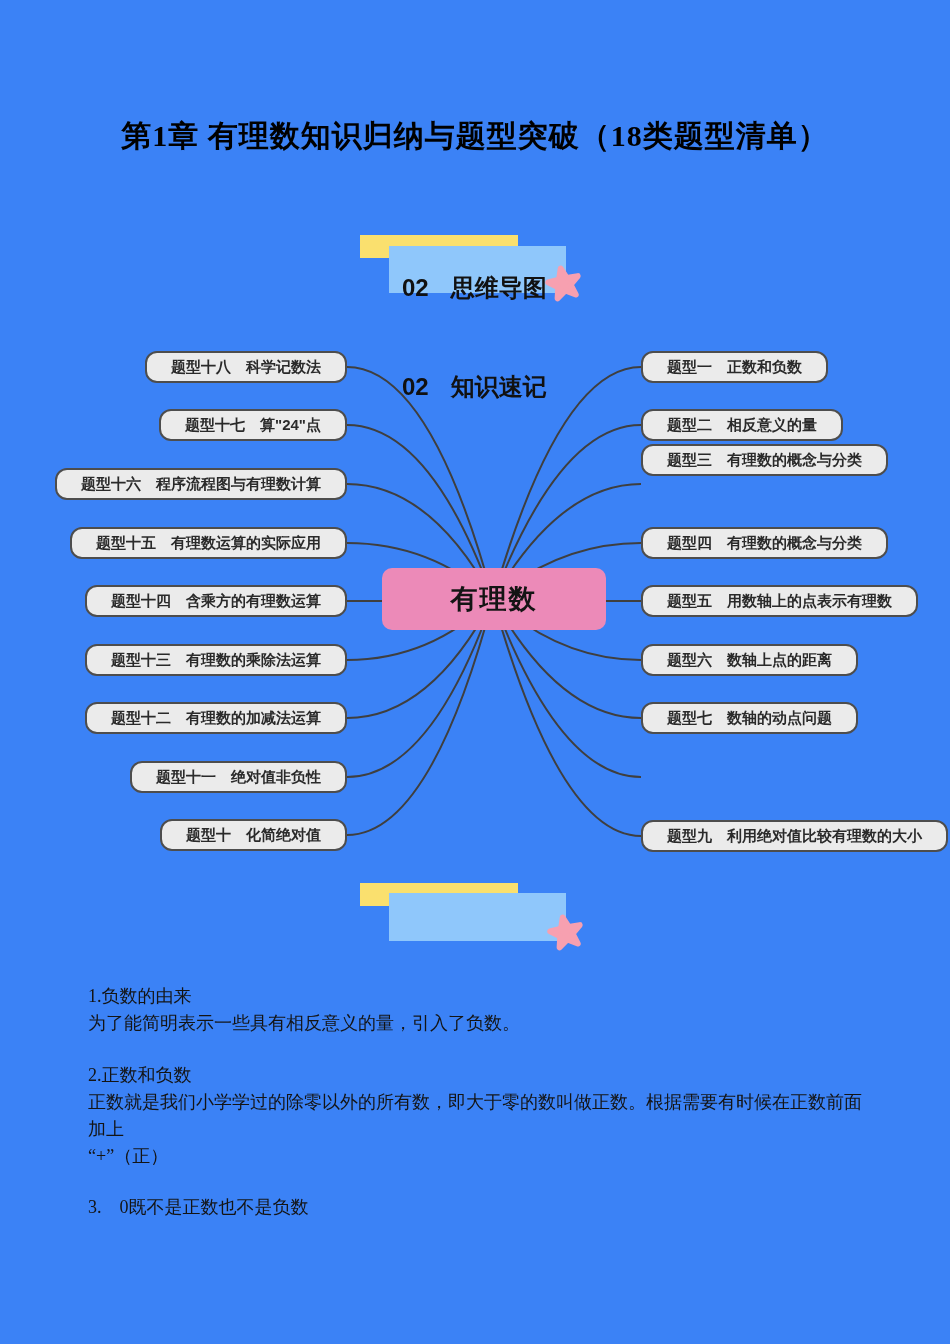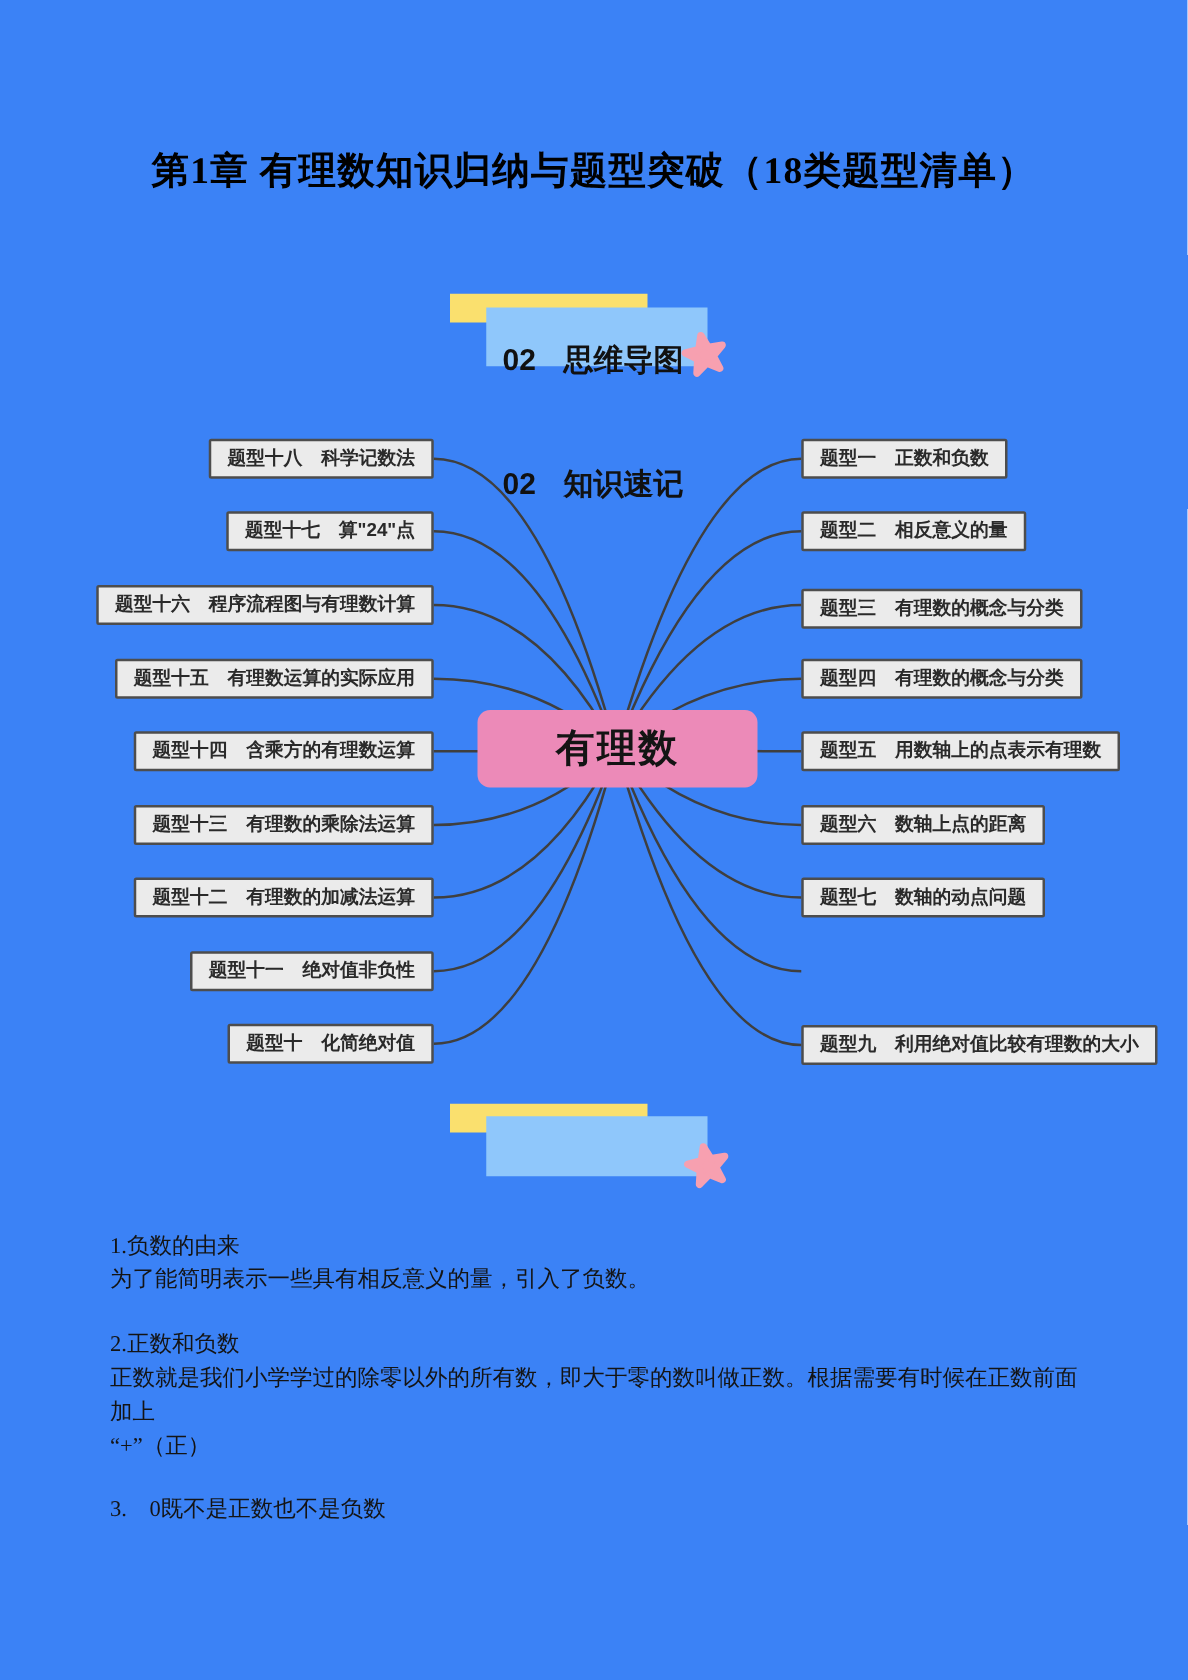--- a/index.html
+++ b/index.html
@@ -30,10 +30,10 @@
   .connectors { position:absolute; top:0; left:0; z-index:0; pointer-events:none; }
   .mm-box {
     position:absolute; z-index:2;
-    background:#EBEBEB; border:2px solid #4D4D4D; border-radius:2px;
+    background:#EBEBEB; border:2px solid #4D4D4D; border-radius:12px;
     font-family:"Liberation Sans","DejaVu Sans",sans-serif;
     font-weight:bold; font-size:15px; color:#2A2A2A;
-    padding:5px 13px; white-space:nowrap; line-height:18px;
+    padding:5px 24px; white-space:nowrap; line-height:18px;
   }
   .mm-left  { right:603px; }
   .mm-right { left:641px; }

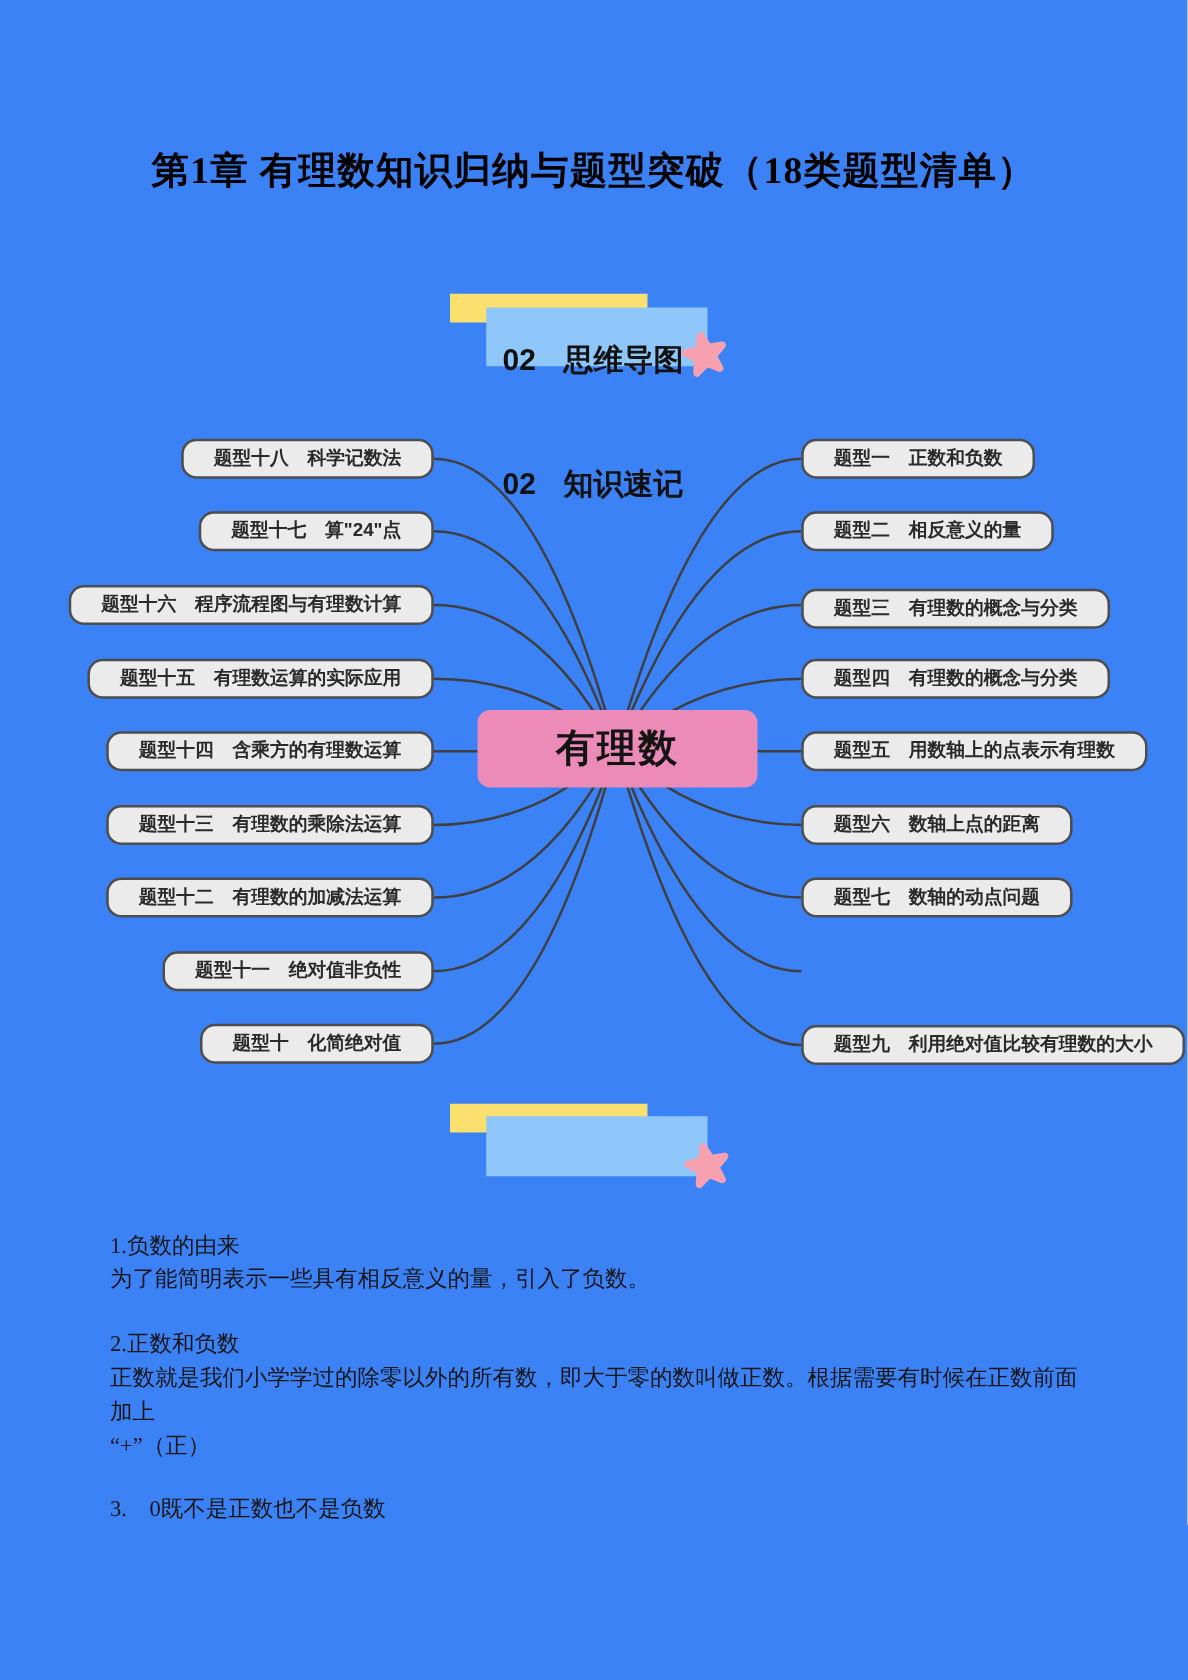--- a/index.html
+++ b/index.html
@@ -111,7 +111,7 @@
 
   <div class="mm-box mm-right" style="top:351px;">题型一　正数和负数</div>
   <div class="mm-box mm-right" style="top:409px;">题型二　相反意义的量</div>
-  <div class="mm-box mm-right" style="top:471px;">题型三　有理数的概念与分类</div>
+  <div class="mm-box mm-right" style="top:444px;">题型三　有理数的概念与分类</div>
   <div class="mm-box mm-right" style="top:527px;">题型四　有理数的概念与分类</div>
   <div class="mm-box mm-right" style="top:585px;">题型五　用数轴上的点表示有理数</div>
   <div class="mm-box mm-right" style="top:644px;">题型六　数轴上点的距离</div>

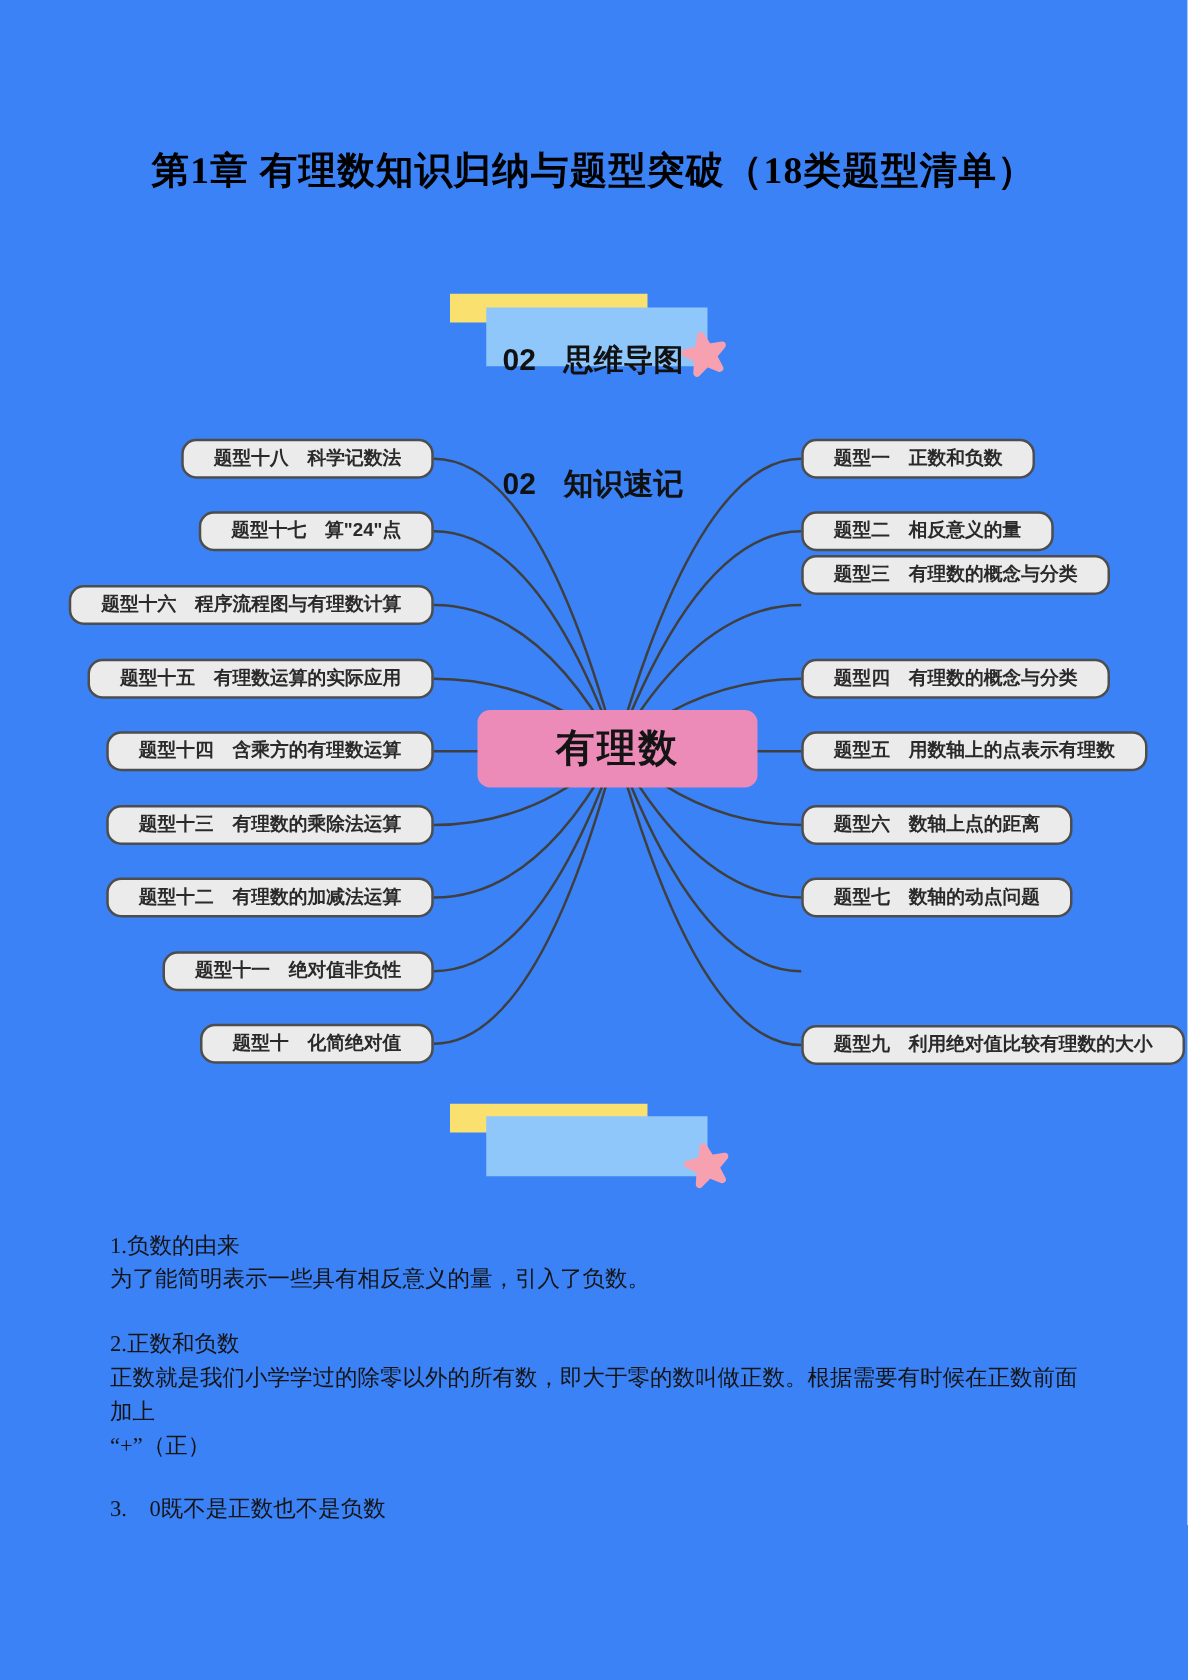--- a/index.html
+++ b/index.html
@@ -42,7 +42,7 @@
     background:#EC8AB8; border-radius:10px;
     display:flex; align-items:center; justify-content:center;
     font-family:"Liberation Sans","DejaVu Sans",sans-serif;
-    font-weight:bold; font-size:31px; color:#141414; letter-spacing:2px;
+    font-weight:bold; font-size:27px; color:#141414; letter-spacing:2px;
   }
   
   .knowledge { position:absolute; left:88px; top:979px; width:790px; z-index:1;

